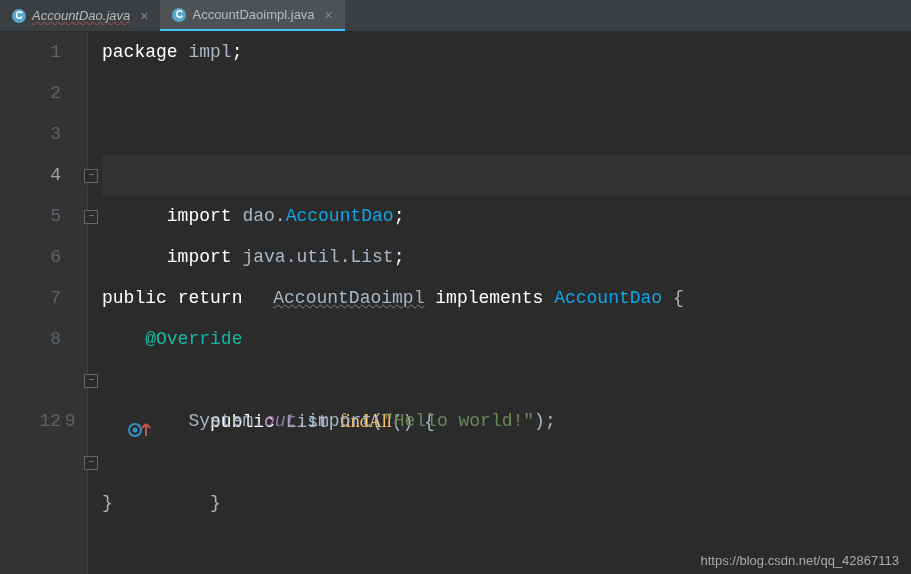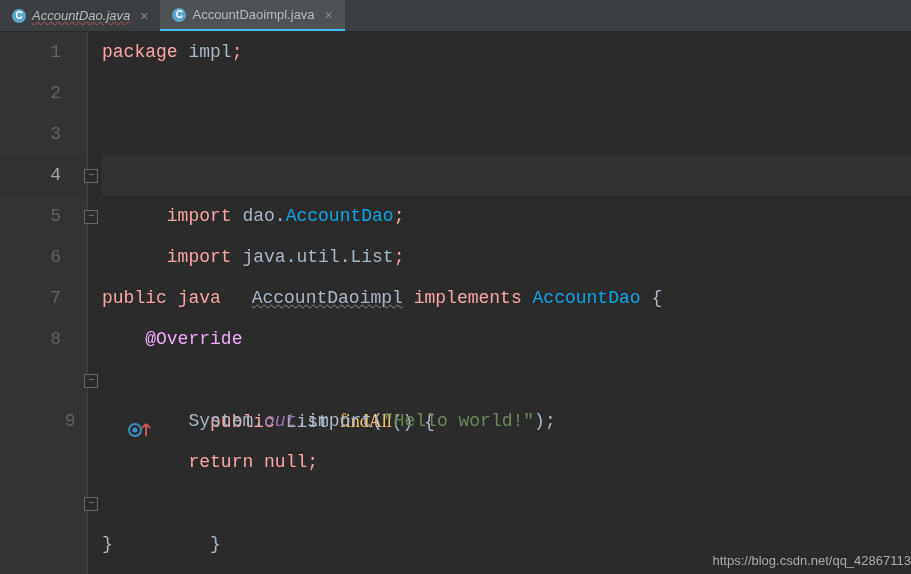--- a/index.html
+++ b/index.html
@@ -90,7 +90,7 @@
   .line.highlight-num {
     color: #a4a3a3;
   }
-  .kw { color: #fca5a5; }
+  .kw { color: #ffffff; }
   .str { color: #6a8759; }
   .ann { color: #f0abfc; }
   .err { color: #0ea5e9; }

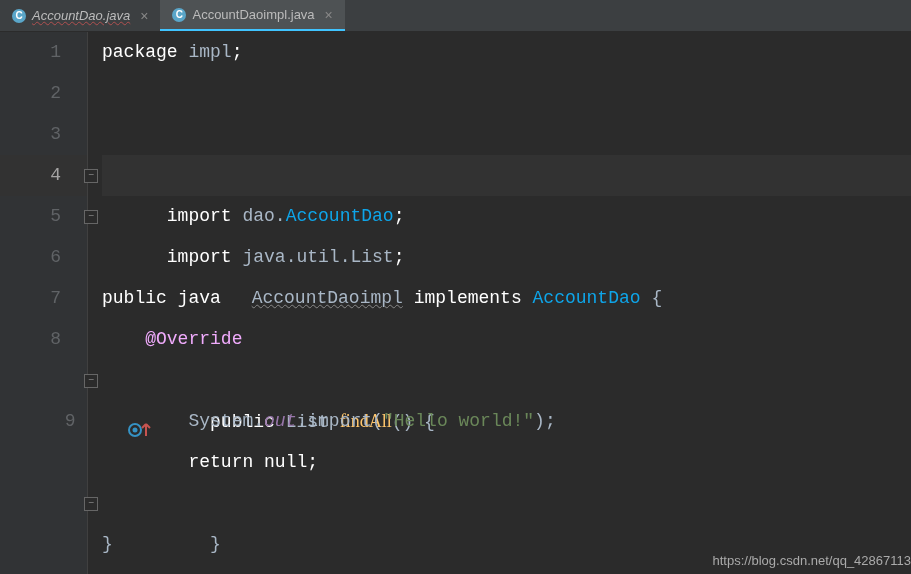--- a/index.html
+++ b/index.html
@@ -175,7 +175,7 @@
     <div class="line" style="position:relative;">
       <span class="fold-icon" style="left:-18px;">−</span><span class="kw">import</span><span> java.util.List</span><span class="kw">;</span></div>
     <div class="line"></div>
-    <div class="line"><span class="kw">public</span><span> </span><span class="kw">java</span><span> </span><span class="wavy">AccountDaoimpl</span><span> </span><span class="kw">implements</span><span> </span><span class="err">AccountDao</span><span> {</span></div>
+    <div class="line"><span class="kw">public</span><span> </span><span class="kw">return</span><span> </span><span class="wavy">AccountDaoimpl</span><span> </span><span class="kw">implements</span><span> </span><span class="err">AccountDao</span><span> {</span></div>
     <div class="line"><span>    </span><span class="ann">@Override</span></div>
     <div class="line" style="position:relative;">
       <span class="fold-icon" style="left:-18px;">−</span><span>    </span><span class="kw">public</span><span> List </span><span class="method">findAll</span><span>() {</span></div>

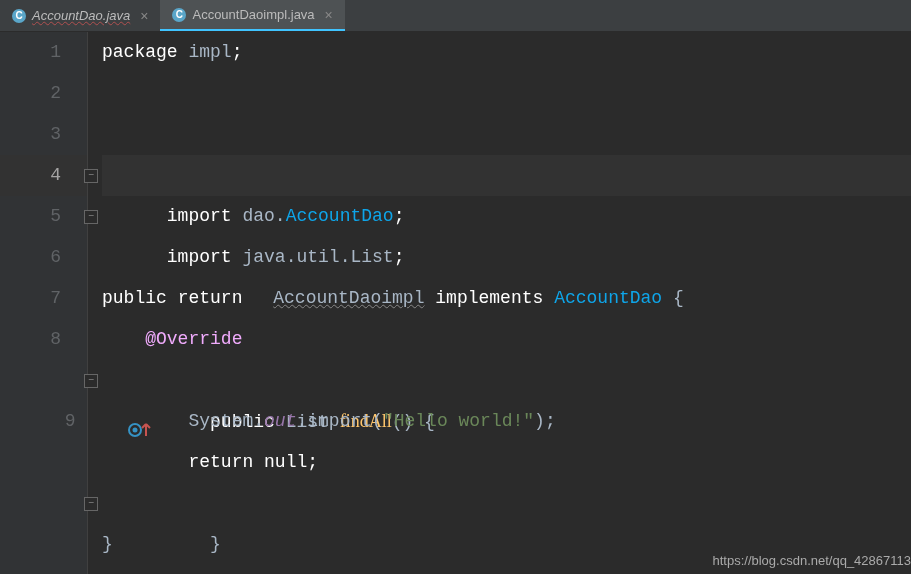--- a/index.html
+++ b/index.html
@@ -92,7 +92,7 @@
   }
   .kw { color: #ffffff; }
   .str { color: #6a8759; }
-  .ann { color: #f0abfc; }
+  .ann { color: #14b8a6; }
   .err { color: #0ea5e9; }
   .method { color: #ffc66d; font-family: Liberation Serif, serif; }
   .italic { font-style: italic; color: #9876aa; }

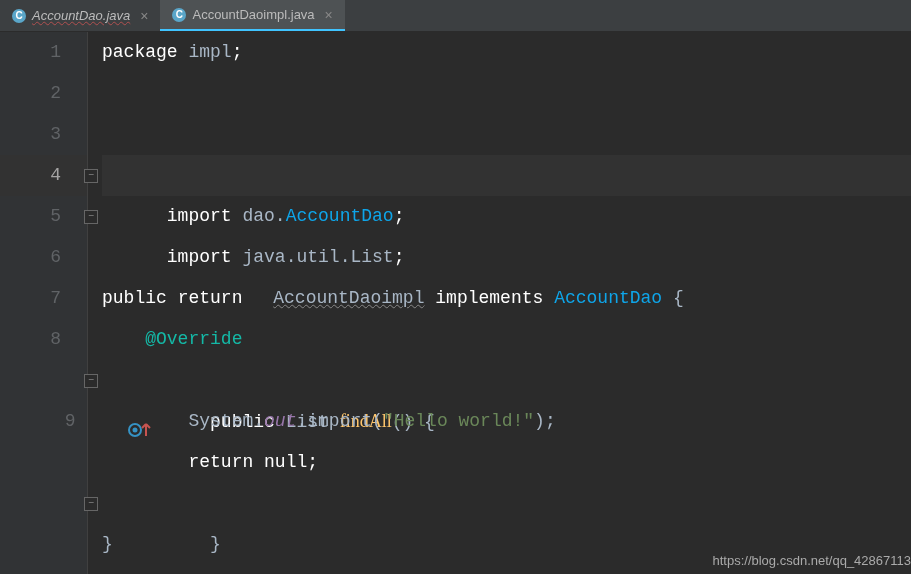--- a/index.html
+++ b/index.html
@@ -164,6 +164,7 @@
         </svg>
       </span>
     </div>
+    <div class="line">12</div>
   </div>
 
   <div class="code">

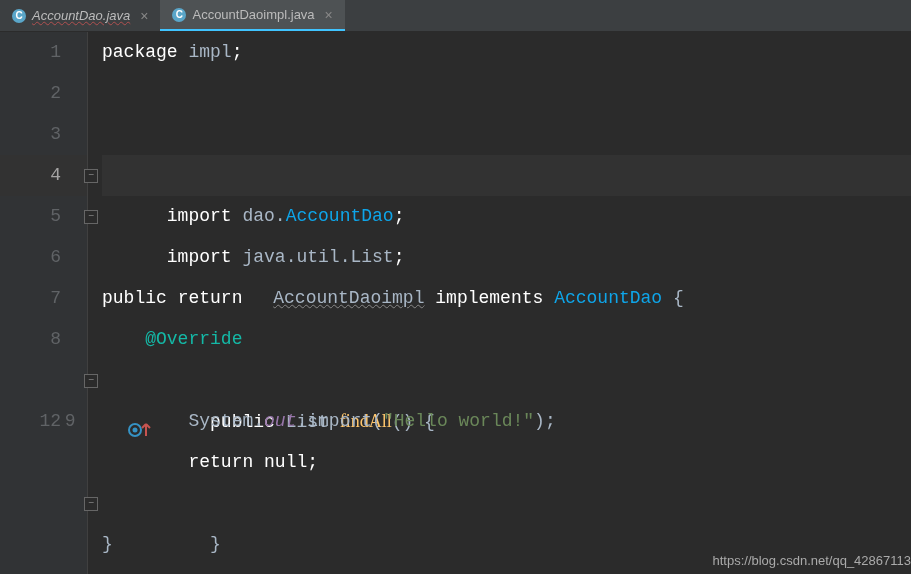--- a/index.html
+++ b/index.html
@@ -181,7 +181,6 @@
     <div class="line" style="position:relative;">
       <span class="fold-icon" style="left:-18px;">−</span><span>    </span><span class="kw">public</span><span> List </span><span class="method">findAll</span><span>() {</span></div>
     <div class="line"><span>        </span><span>System.</span><span class="italic">out</span><span>.import(</span><span class="str">"Hello world!"</span><span>);</span></div>
-    <div class="line"><span>        </span><span class="kw">return</span><span> </span><span class="kw">null</span><span class="kw">;</span></div>
     <div class="line" style="position:relative;">
       <span class="fold-icon" style="left:-18px;">−</span><span>    </span><span>}</span></div>
     <div class="line"><span>}</span></div>

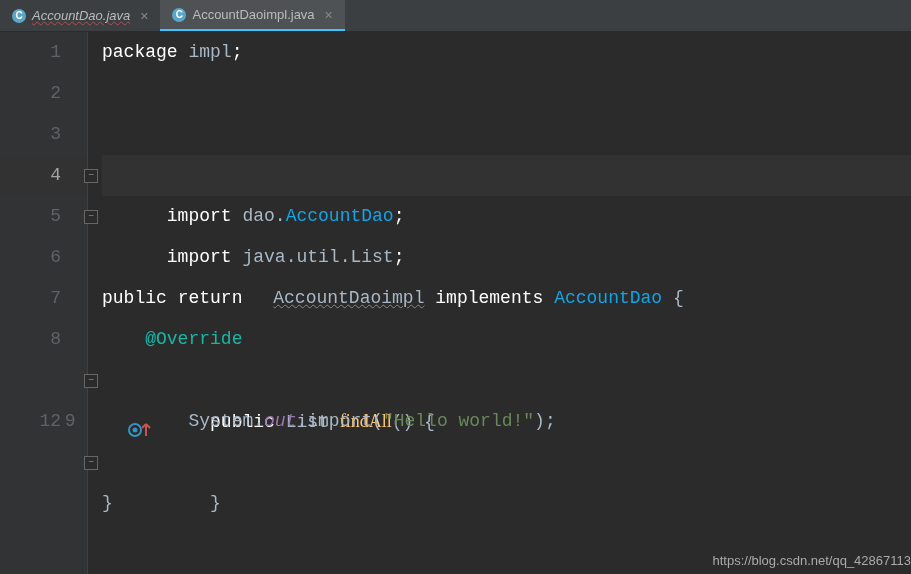--- a/index.html
+++ b/index.html
@@ -122,7 +122,7 @@
   .watermark {
     position: absolute;
     bottom: 6px;
-    right: 0;
+    right: 12px;
     color: #aaa;
     font-size: 13px;
     font-family: Arial, sans-serif;

